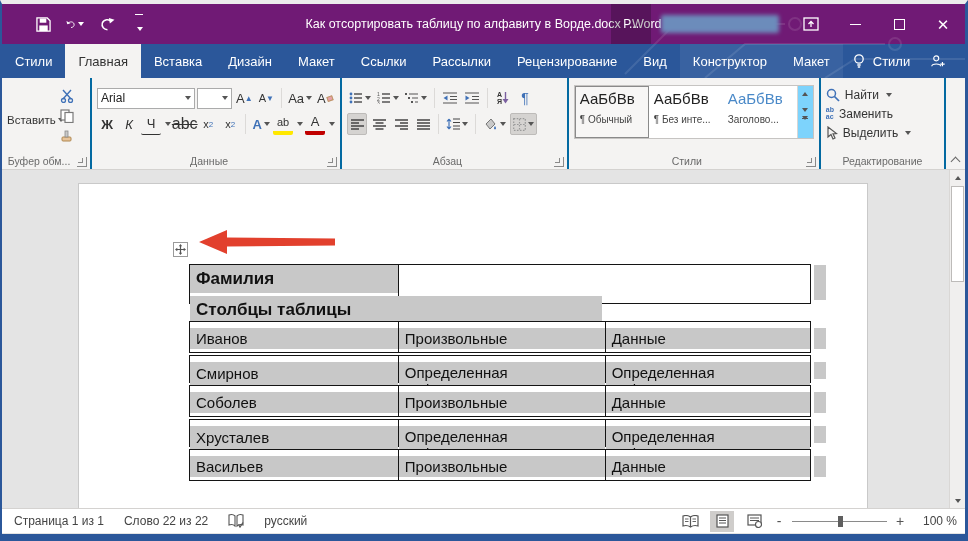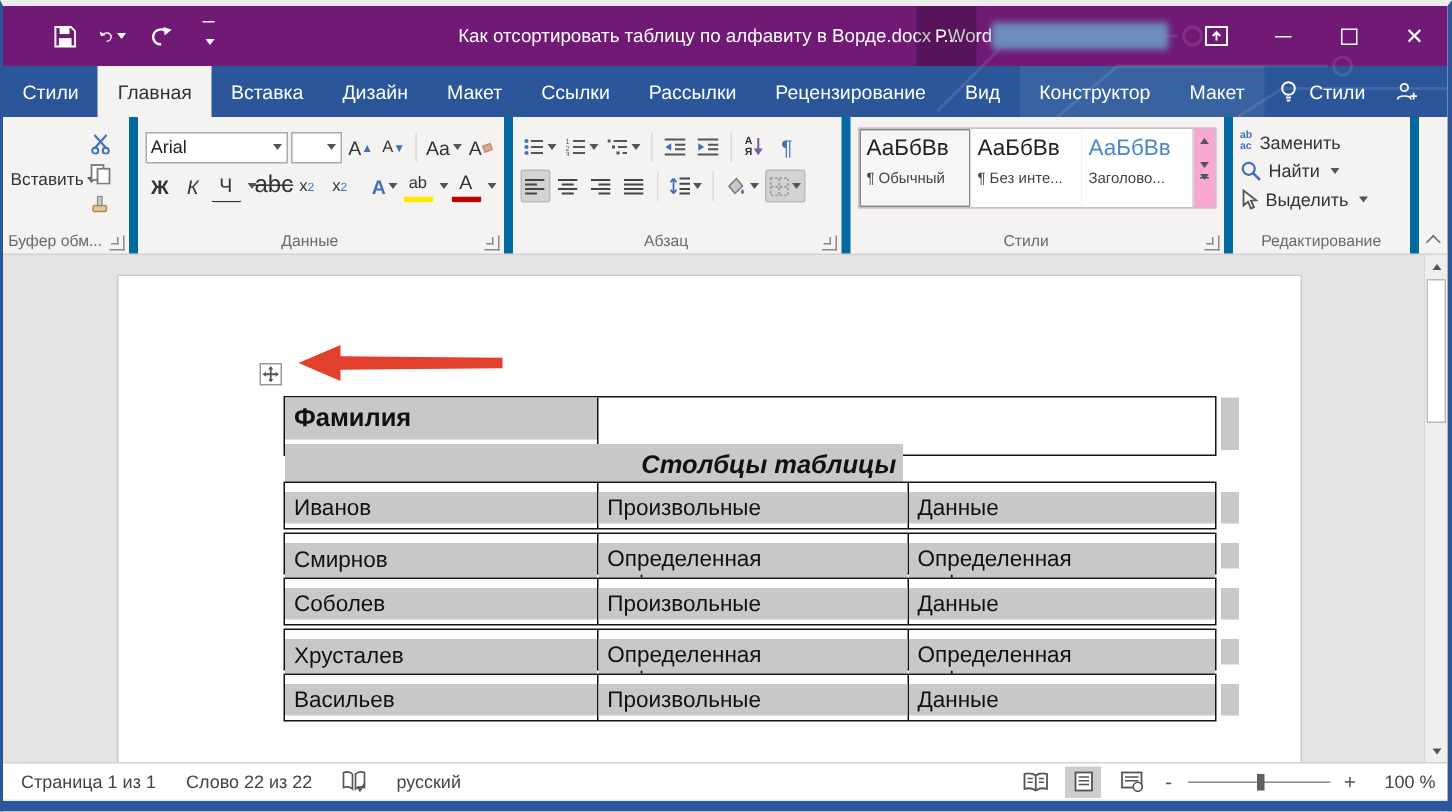--- a/index.html
+++ b/index.html
@@ -35,7 +35,7 @@
   .icon16 { width:16px; height:16px; display:inline-block; }
   
   .ribbon { height:92px; background:#f4f3f2; display:flex; position:relative; border-bottom:1px solid #d4d2d0; }
-  .rgroup { position:relative; border-right:6px solid #0369a1; padding:7px 5px 17px 5px; }
+  .rgroup { position:relative; border-right:2px solid #0369a1; padding:7px 5px 17px 5px; }
   .rgroup-label { position:absolute; bottom:2px; left:0; right:14px; text-align:center; font-size:10.5px; color:#6a6a6a; white-space:nowrap; }
   .rgroup-label.full { right:0; }
   .launcher { position:absolute; right:3px; bottom:2px; width:10px; height:10px; border-right:1.5px solid #8a8a8a; border-bottom:1.5px solid #8a8a8a; }

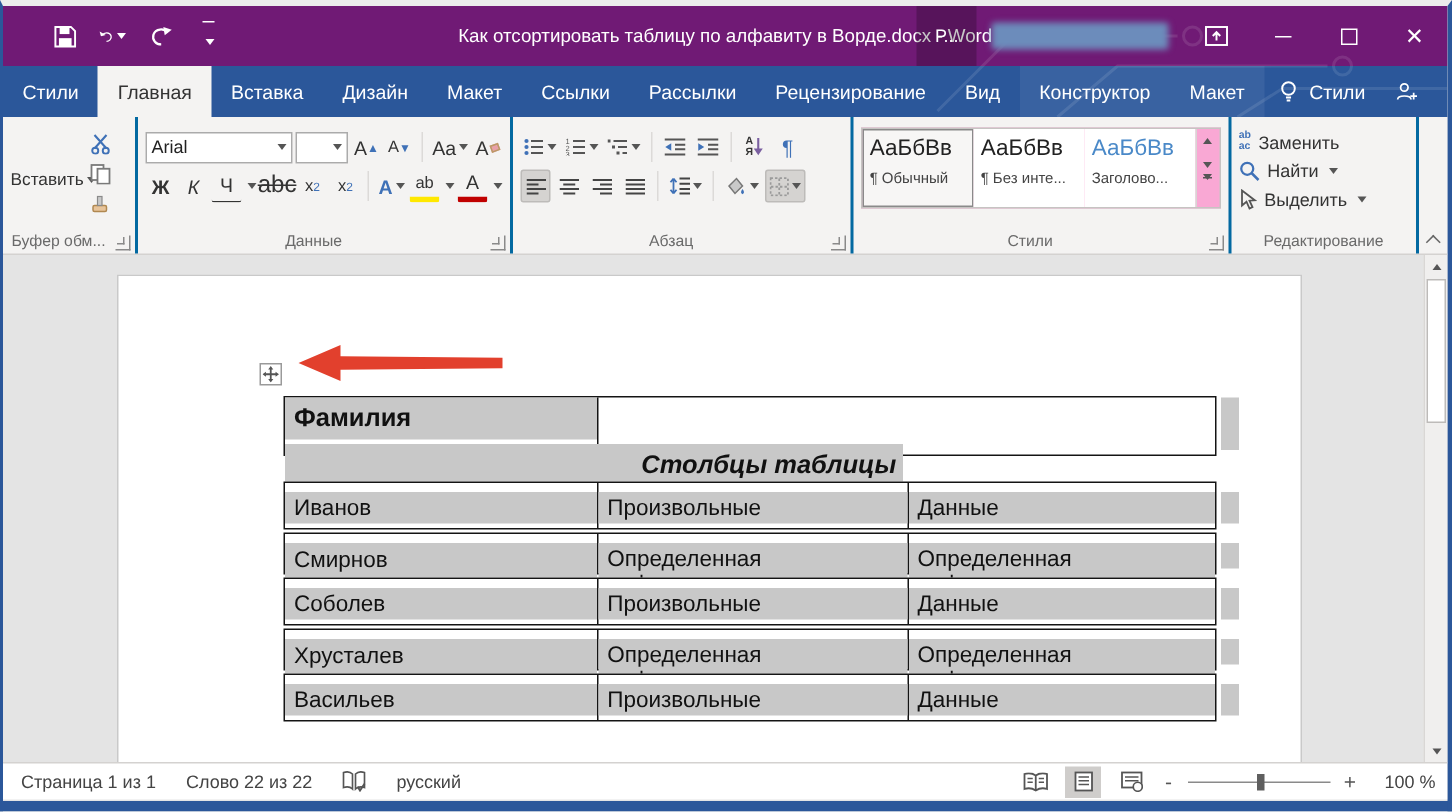--- a/index.html
+++ b/index.html
@@ -66,7 +66,7 @@
   .sorticon { display:flex; flex-direction:column; font-size:7px; line-height:7px; font-weight:bold; color:#333; }
   .pilcrow { font-size:14px; color:#3f71b7; }
   
-  .styles-box { display:flex; background:#f9a8d4; border:1px solid #c6c4c2; }
+  .styles-box { display:flex; background:#7dd3fc; border:1px solid #c6c4c2; }
   .style-card { width:74px; height:52px; padding:4px 5px 2px 5px; background:#fff; }
   .style-card.sel { outline:1.5px solid #8a8a8a; outline-offset:-1px; background:#f7f6f5; }
   .style-prev { font-size:15px; color:#222; }

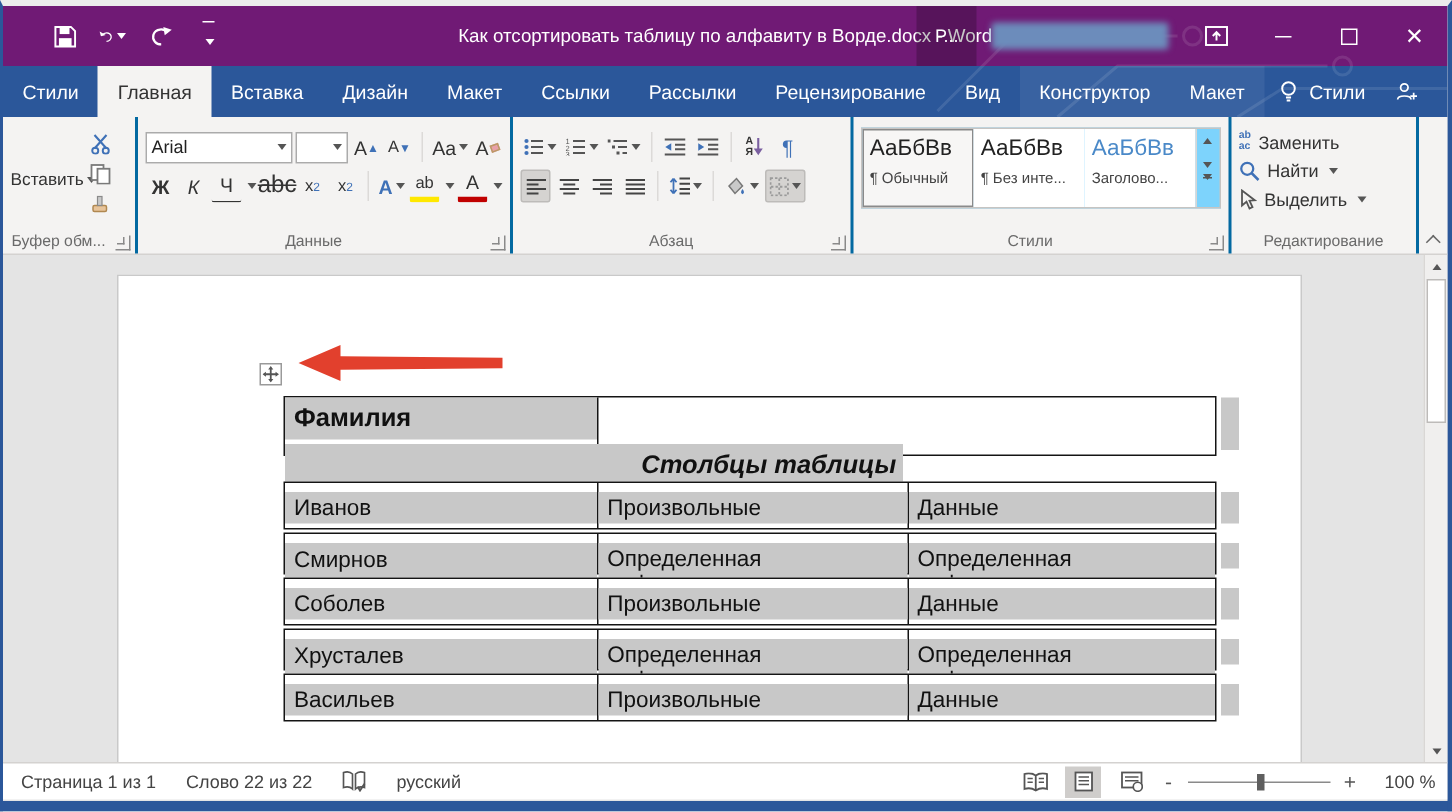--- a/index.html
+++ b/index.html
@@ -480,19 +480,19 @@
 
     <div class="rgroup g-edit">
       <div class="edit-row">
+        <svg width="14" height="14" viewBox="0 0 14 14">
+            <circle cx="5.5" cy="5.5" r="4" fill="none" stroke="#3f71b7" stroke-width="1.5"></circle>
+            <path d="M8.5 8.5 L13 13" stroke="#3f71b7" stroke-width="1.7"></path>
+          </svg>
+        <span>Найти</span>
+          <span class="dd"></span>
+      </div>
+      <div class="edit-row">
         <span style="display:flex;flex-direction:column;font-size:7px;line-height:6.5px;color:#3f71b7;font-weight:bold;">
           <span>ab</span>
             <span>ac</span>
         </span>
         <span>Заменить</span>
-      </div>
-      <div class="edit-row">
-        <svg width="14" height="14" viewBox="0 0 14 14">
-            <circle cx="5.5" cy="5.5" r="4" fill="none" stroke="#3f71b7" stroke-width="1.5"></circle>
-            <path d="M8.5 8.5 L13 13" stroke="#3f71b7" stroke-width="1.7"></path>
-          </svg>
-        <span>Найти</span>
-          <span class="dd"></span>
       </div>
       <div class="edit-row">
         <svg width="12" height="14" viewBox="0 0 12 14">

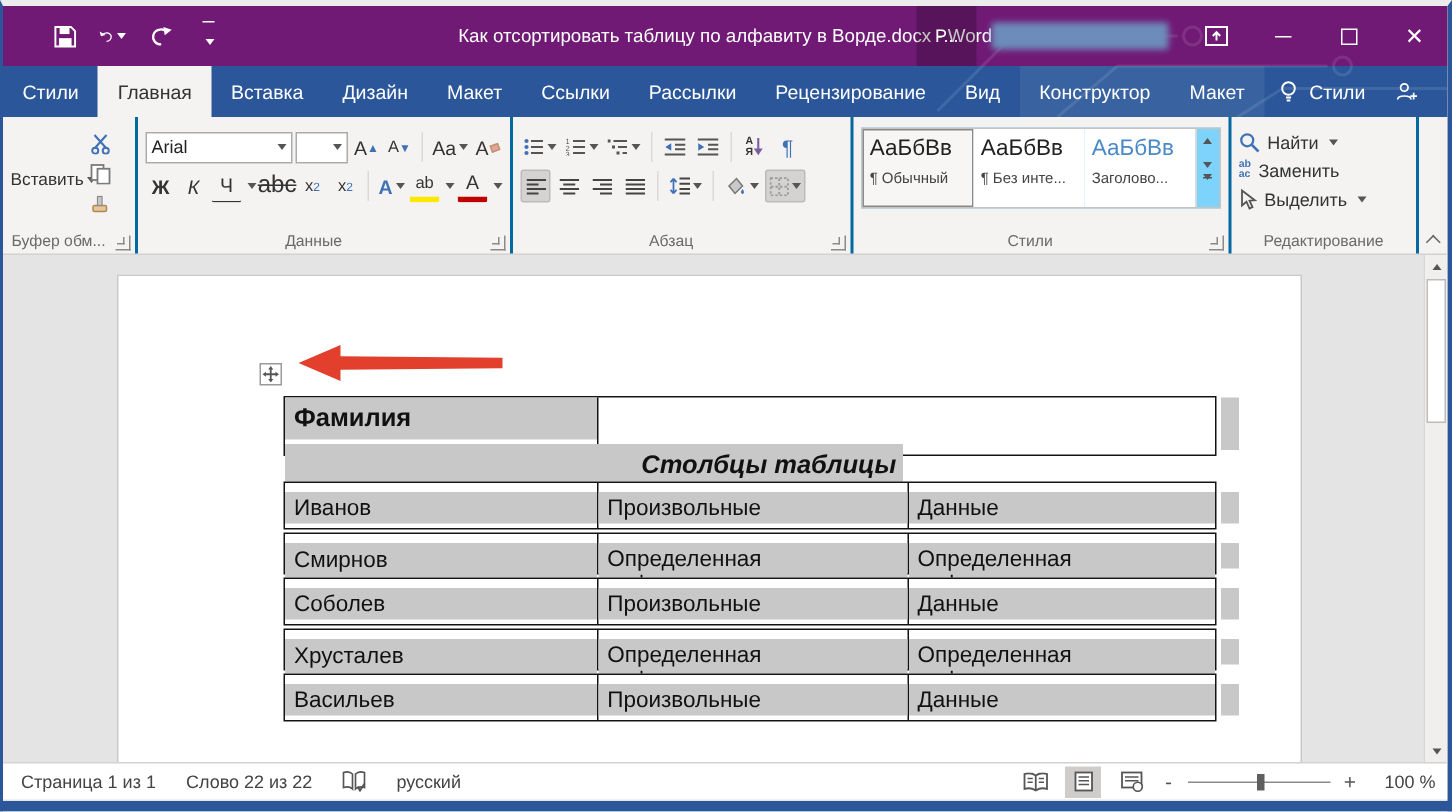--- a/index.html
+++ b/index.html
@@ -109,7 +109,7 @@
   .band.short { flex:0 0 auto; height:23px; line-height:19px; }
   .band .wrap { display:inline-block; max-width:150px; }
   .trow.head .band { font-weight:bold; font-size:17px; line-height:24px; }
-  .band.center { text-align:right;font-style:italic; }
+  .band.center { text-align:left; }
   
   .status { height:25px; background:#fff; border-top:1px solid #d4d2d0; display:flex; align-items:center; font-size:12px; color:#444; padding:0 8px 0 12px; }
   .status .left { display:flex; align-items:center; gap:20px; }

